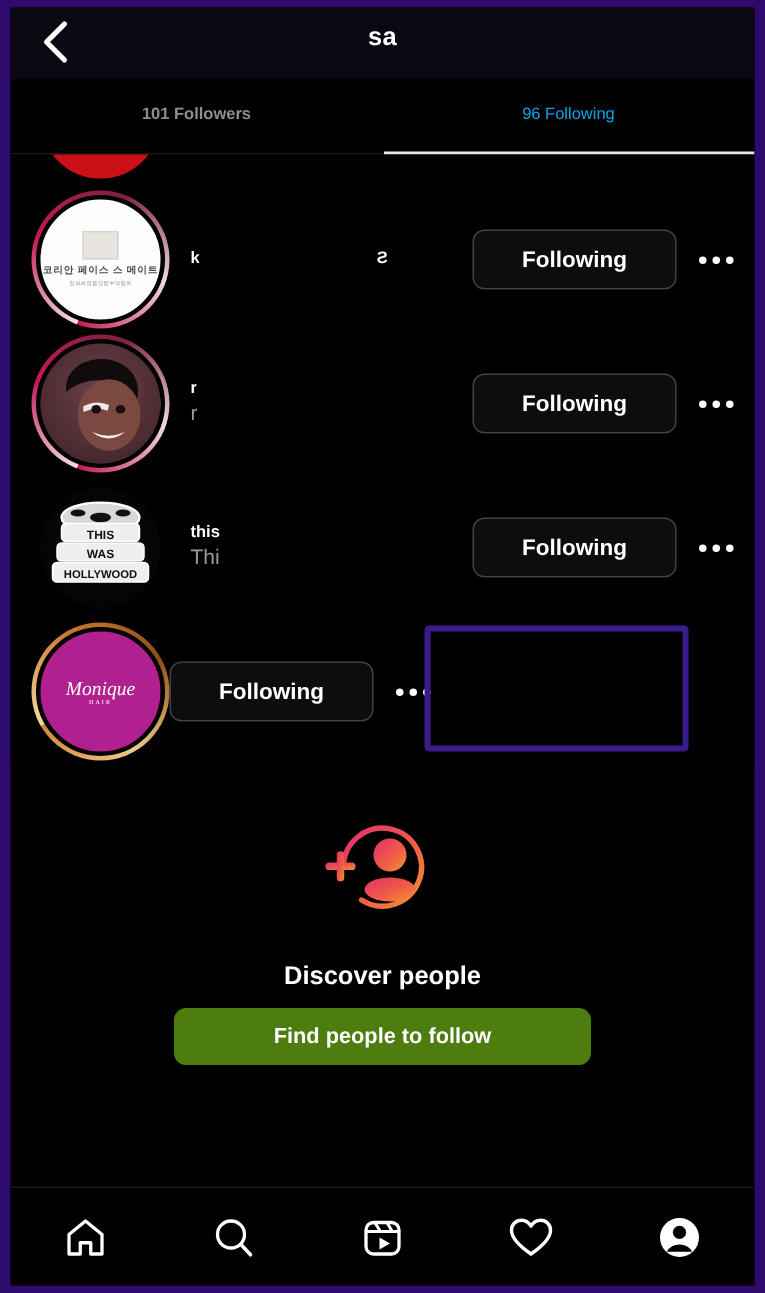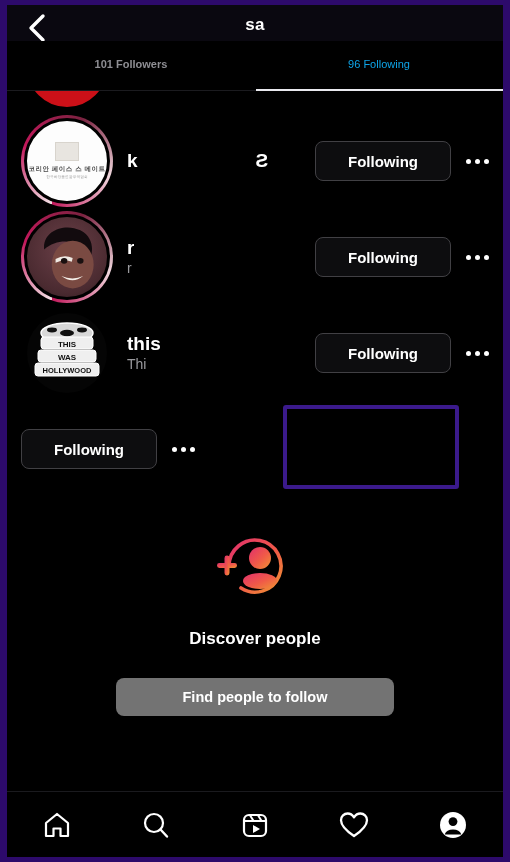--- a/index.html
+++ b/index.html
@@ -20,7 +20,7 @@
   
   #header {
     position: relative;
-    height: 36px;
+    height: 48px;
     background: #0a0810;
   }
   #back-arrow {

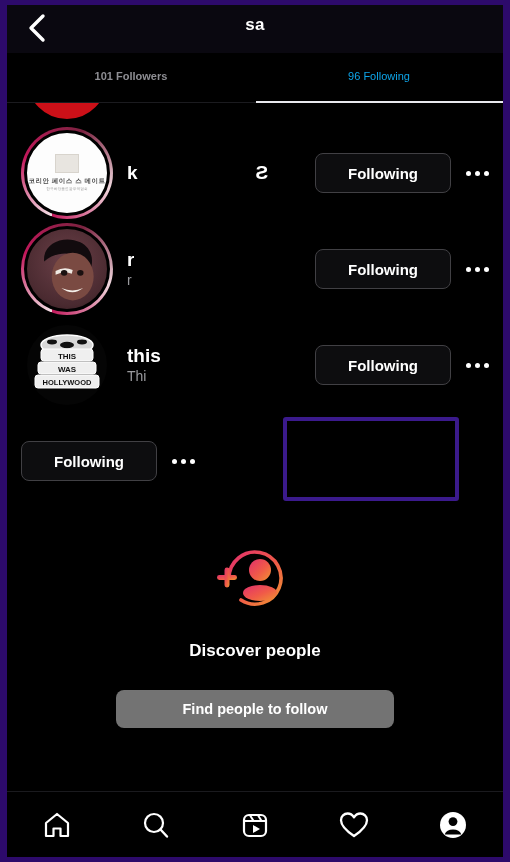--- a/index.html
+++ b/index.html
@@ -120,7 +120,7 @@
 
   .names { flex: 1 1 auto; padding-left: 14px; min-width: 0; }
   .name-primary {
-    color: #ffffff; font-size: 19px; font-weight: bold;
+    color: #ffffff; font-size: 11px; font-weight: bold;
     white-space: nowrap; overflow: hidden;
     line-height: 1.25;
   }

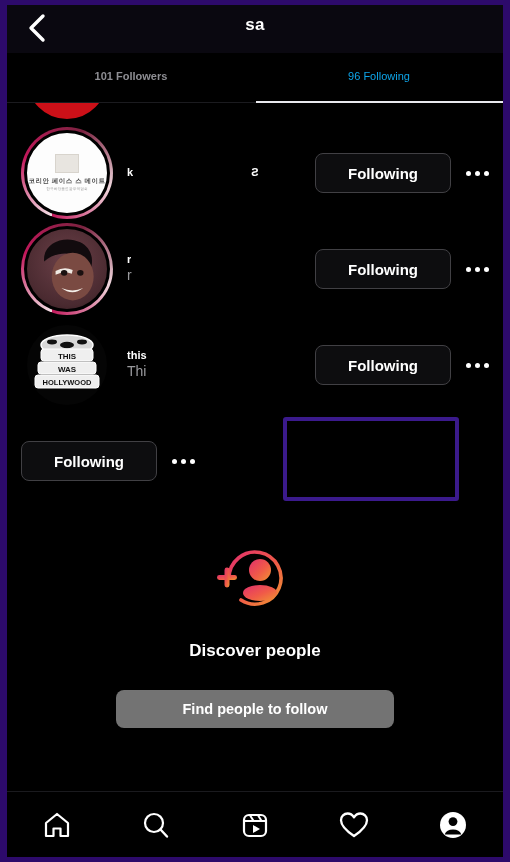--- a/index.html
+++ b/index.html
@@ -311,6 +311,14 @@
     </div>
 
     <div class="row highlighted">
+      <div class="avatar-wrap ring-gold">
+        <div class="avatar av-magenta">
+          <div class="logo">
+            <span>Monique</span>
+            <span class="sub">HAIR</span>
+          </div>
+        </div>
+      </div>
       <div class="follow-btn">Following</div>
       <div class="more-btn">
           <i></i>

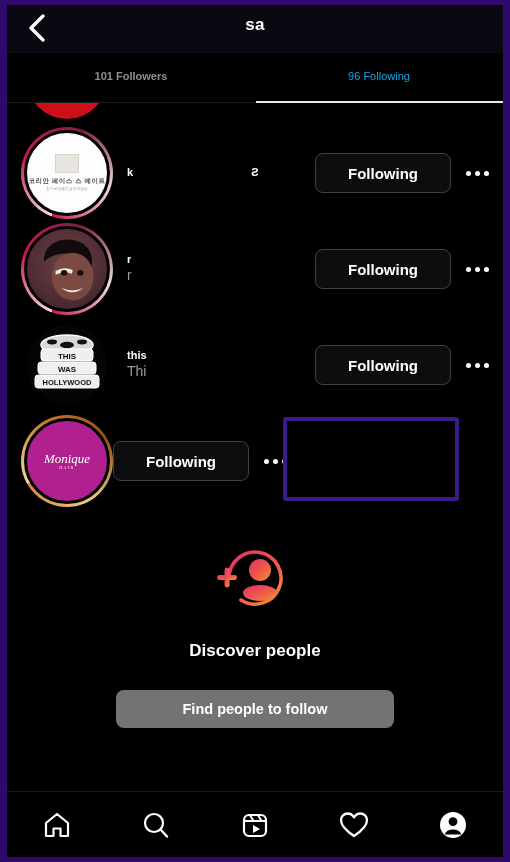--- a/index.html
+++ b/index.html
@@ -168,7 +168,7 @@
   }
   #discover-icon { margin: 0 auto 20px; width: 86px; height: 86px; }
   #discover-title {
-    color:#fff; font-size:17px; font-weight:bold; margin-bottom: 29px;
+    color:#fff; font-size:17px; font-weight:bold; margin-bottom: 11px;
   }
   #discover-sub { color:#c3c3c7; font-size:14.5px; margin-bottom: 20px; }
   #find-people-btn {

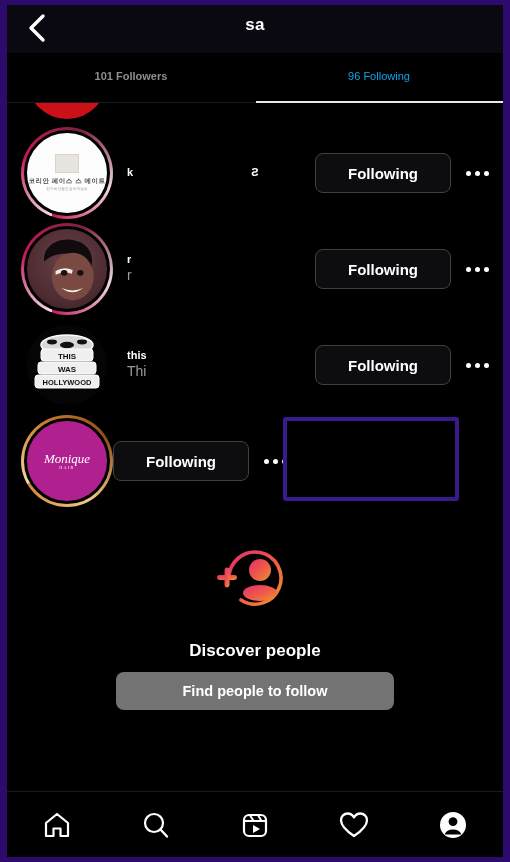--- a/index.html
+++ b/index.html
@@ -175,7 +175,7 @@
     display:block;
     margin: 0 auto;
     width: 278px; height: 38px;
-    background: #737373;
+    background: #4d7c0f;
     border: none; border-radius: 8px;
     color: #ffffff; font-size: 14.5px; font-weight: bold;
     font-family: "Liberation Sans", sans-serif;

